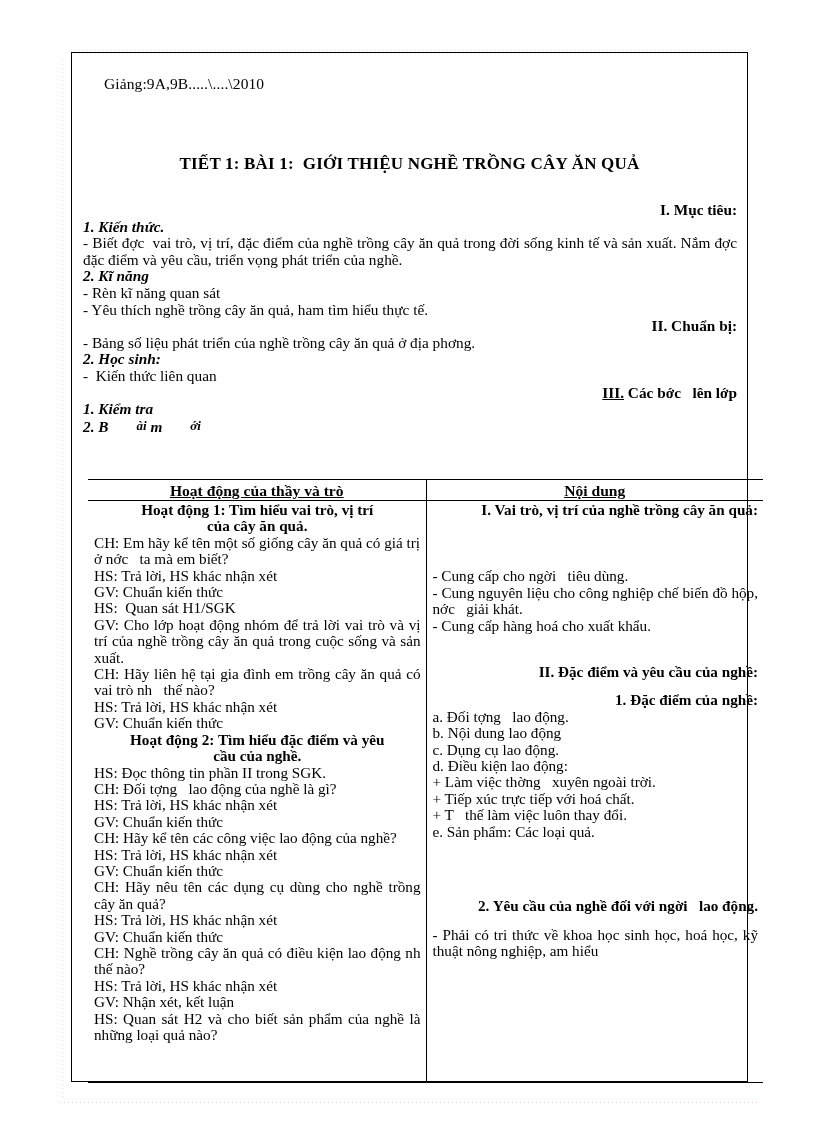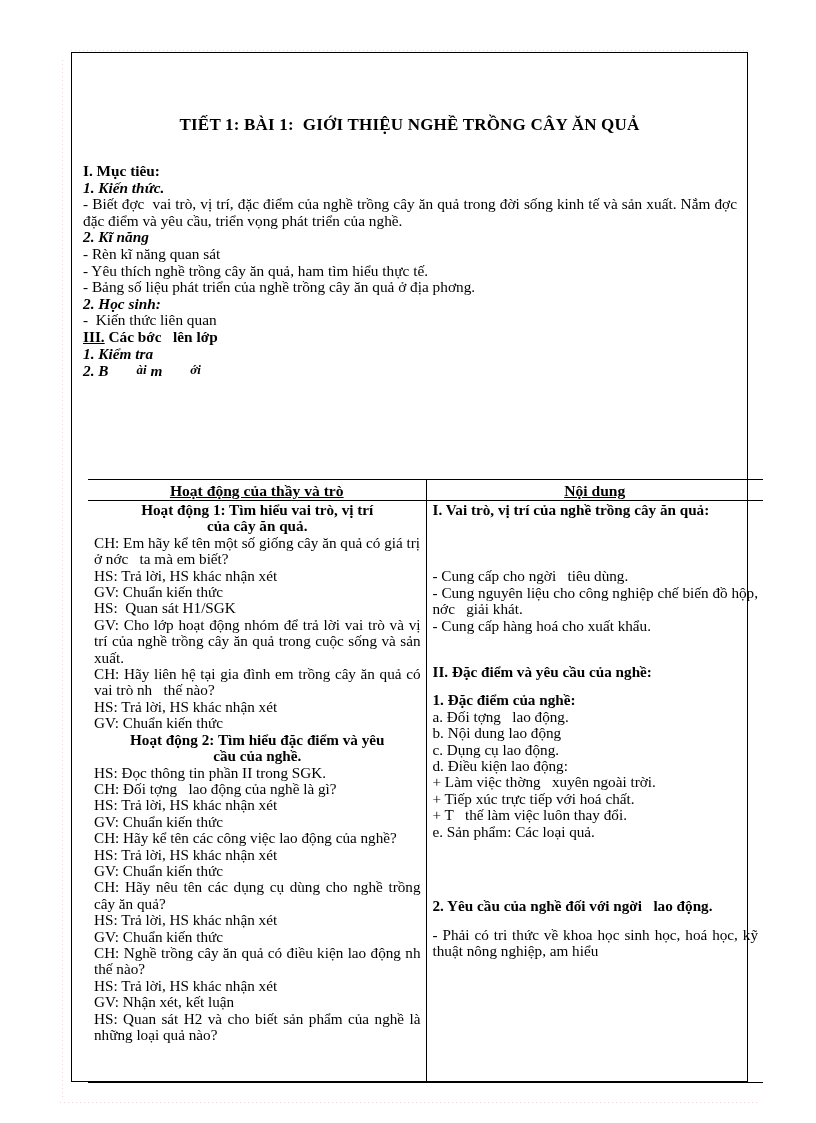--- a/index.html
+++ b/index.html
@@ -146,6 +146,7 @@
 <div id="page-frame">
   <div id="page-inner">
 
+    <div class="date-line">Giảng:9A,9B.....\....\2010</div>
 
     <div class="doc-title">TIẾT 1: BÀI 1:  GIỚI THIỆU NGHỀ TRỒNG CÂY ĂN QUẢ</div>
 

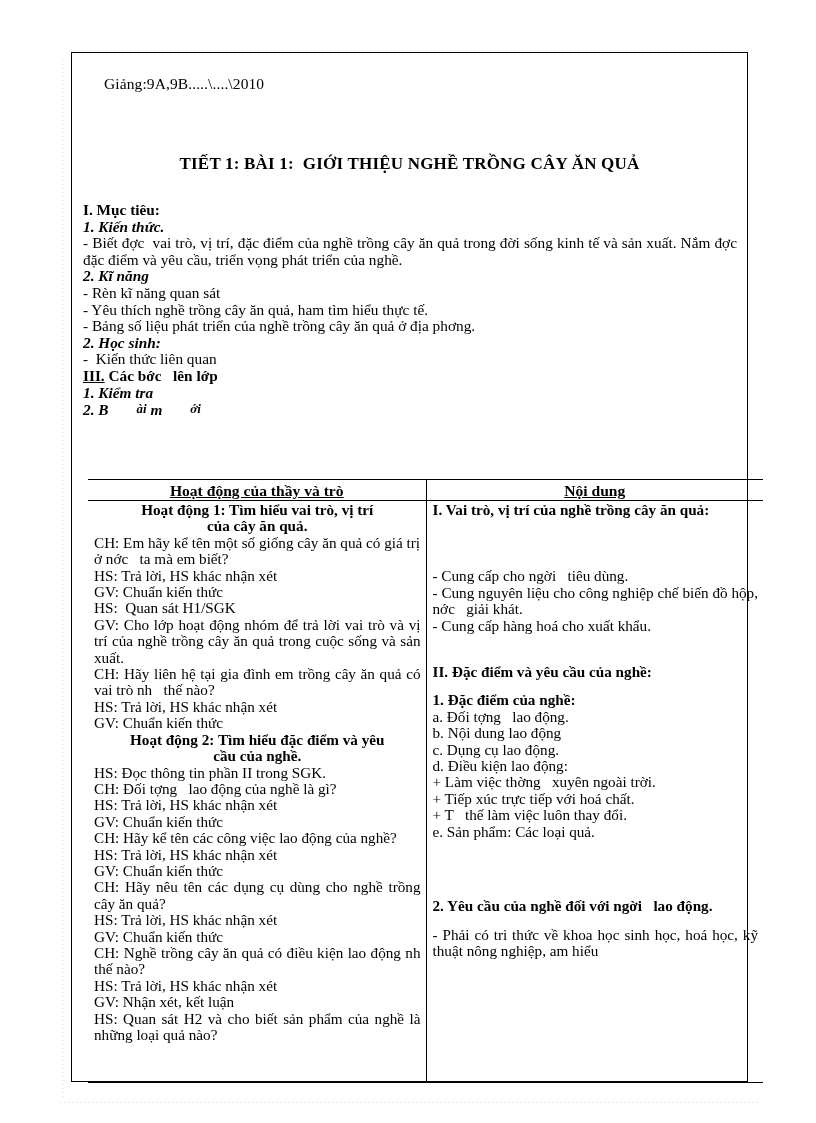--- a/index.html
+++ b/index.html
@@ -62,7 +62,7 @@
     line-height: 16.6px;
   }
   .ln          { white-space: pre-wrap; }
-  .b           { font-weight: bold; }
+  .b           { font-weight: bold; text-align: right; }
   .bi          { font-weight: bold; font-style: italic; }
   .u           { text-decoration: underline; }
   .sup-mix     { font-weight: bold; font-style: italic; }

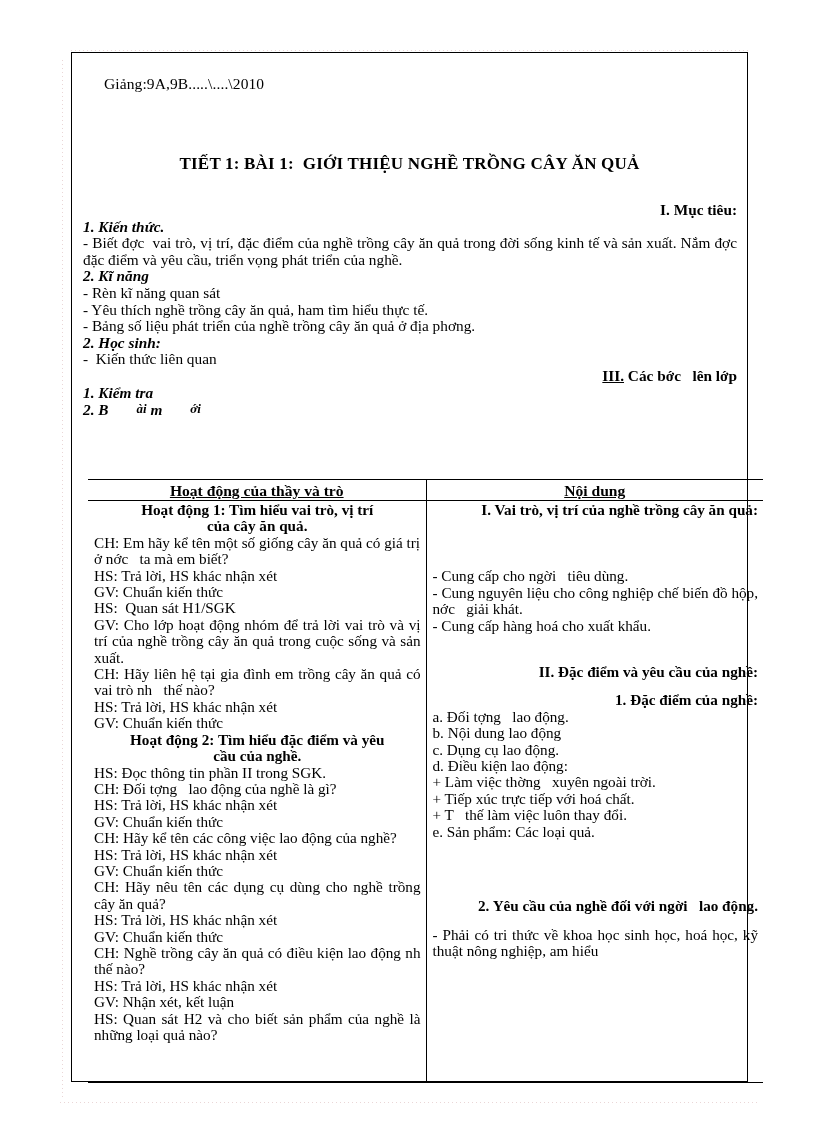--- a/index.html
+++ b/index.html
@@ -157,6 +157,7 @@
       <div class="ln bi">2. Kĩ năng</div>
       <div class="ln">- Rèn kĩ năng quan sát</div>
       <div class="ln">- Yêu thích nghề trồng cây ăn quả, ham tìm hiểu thực tế.</div>
+      <div class="ln b">II. Chuẩn bị:</div>
       <div class="ln">- Bảng số liệu phát triển của nghề trồng cây ăn quả ở địa phơng.</div>
       <div class="ln bi">2. Học sinh:</div>
       <div class="ln">-  Kiến thức liên quan</div>

